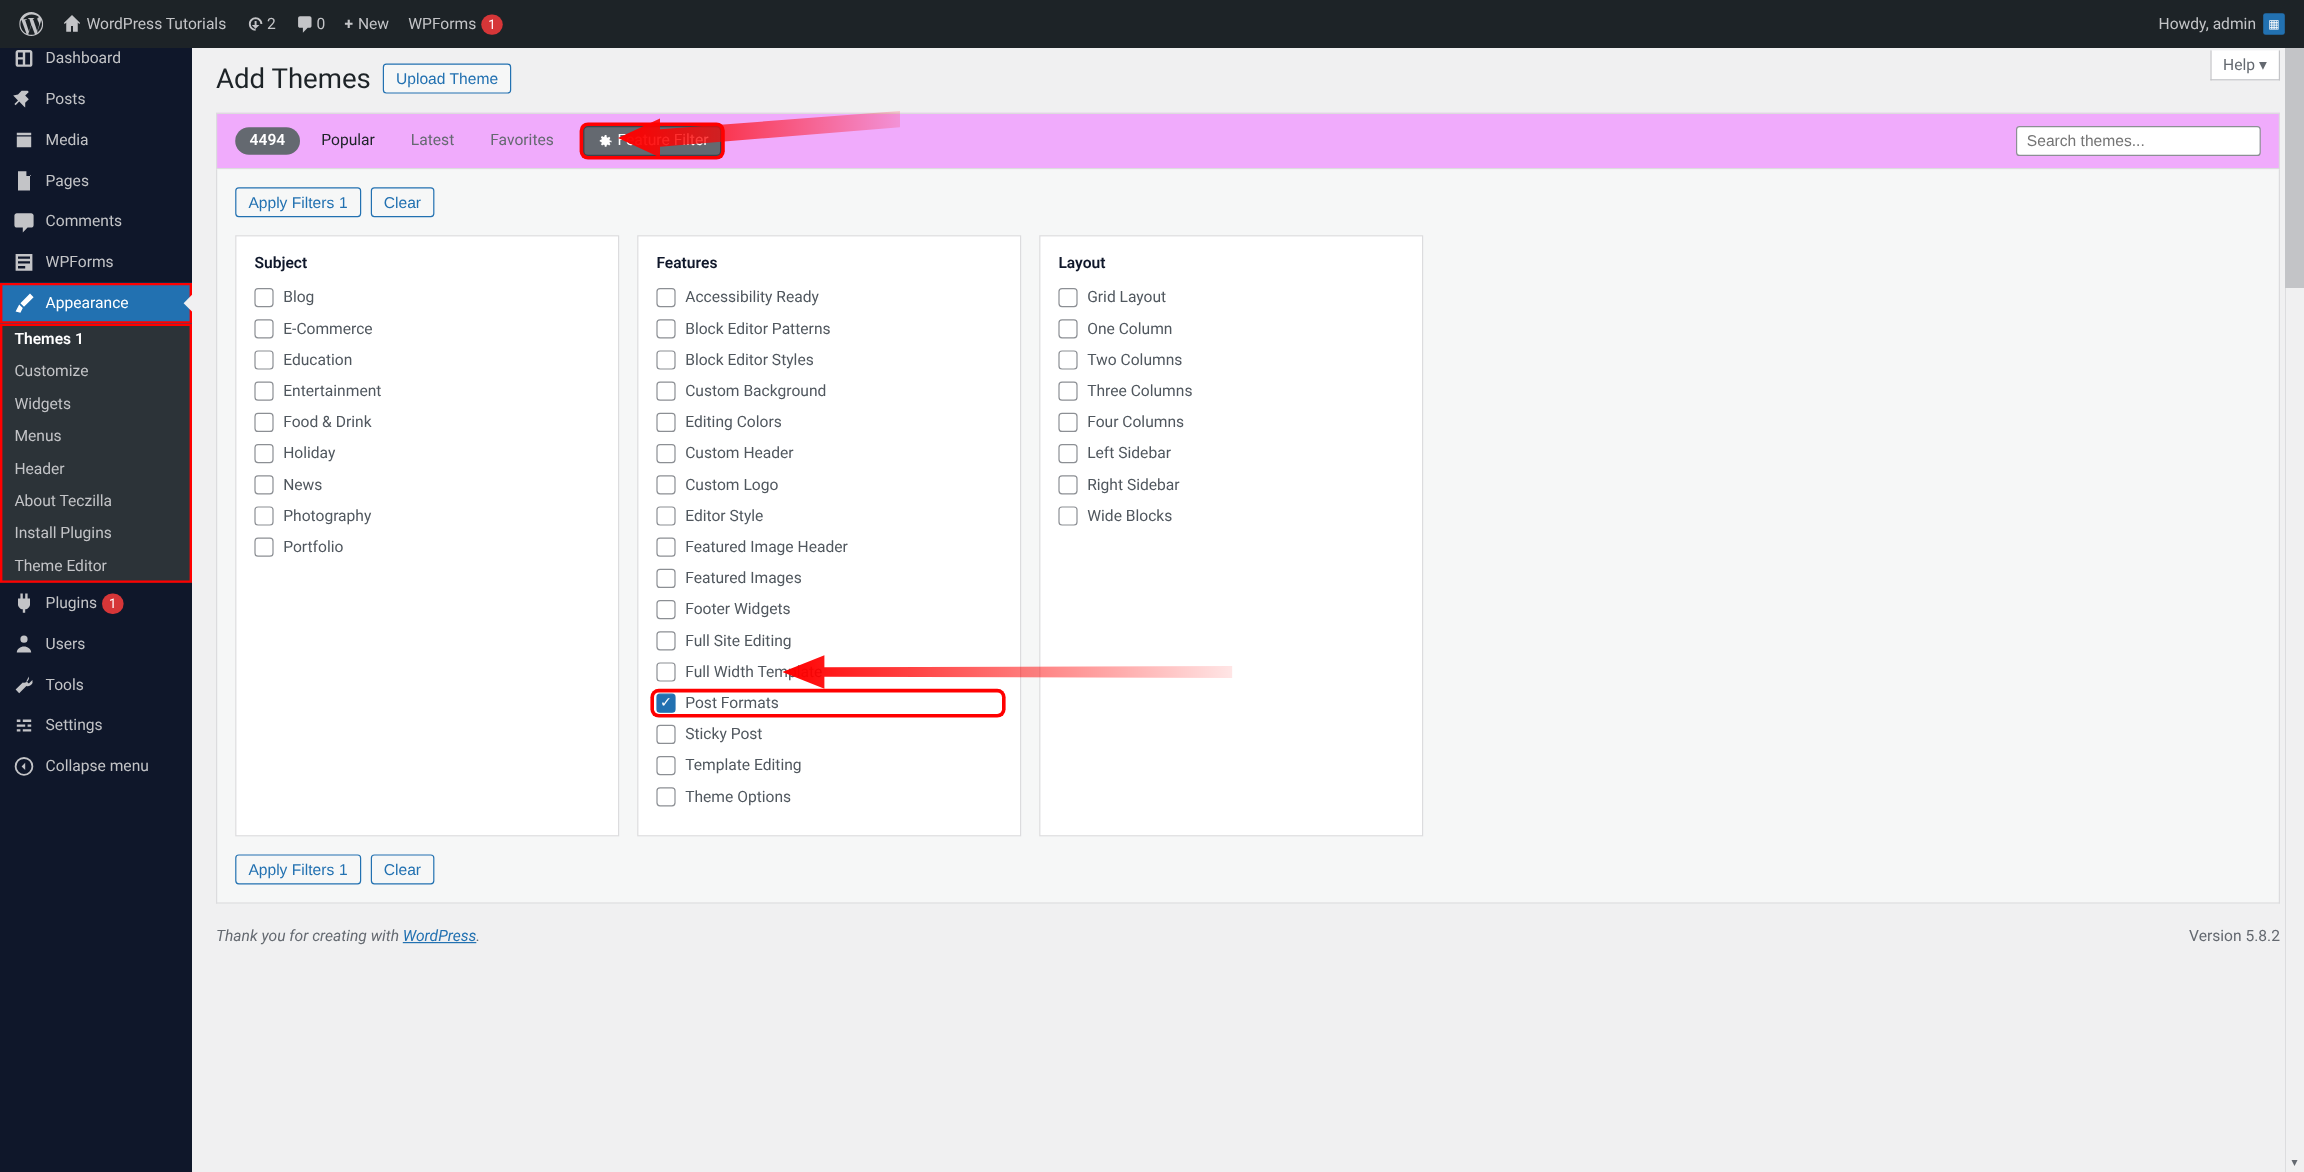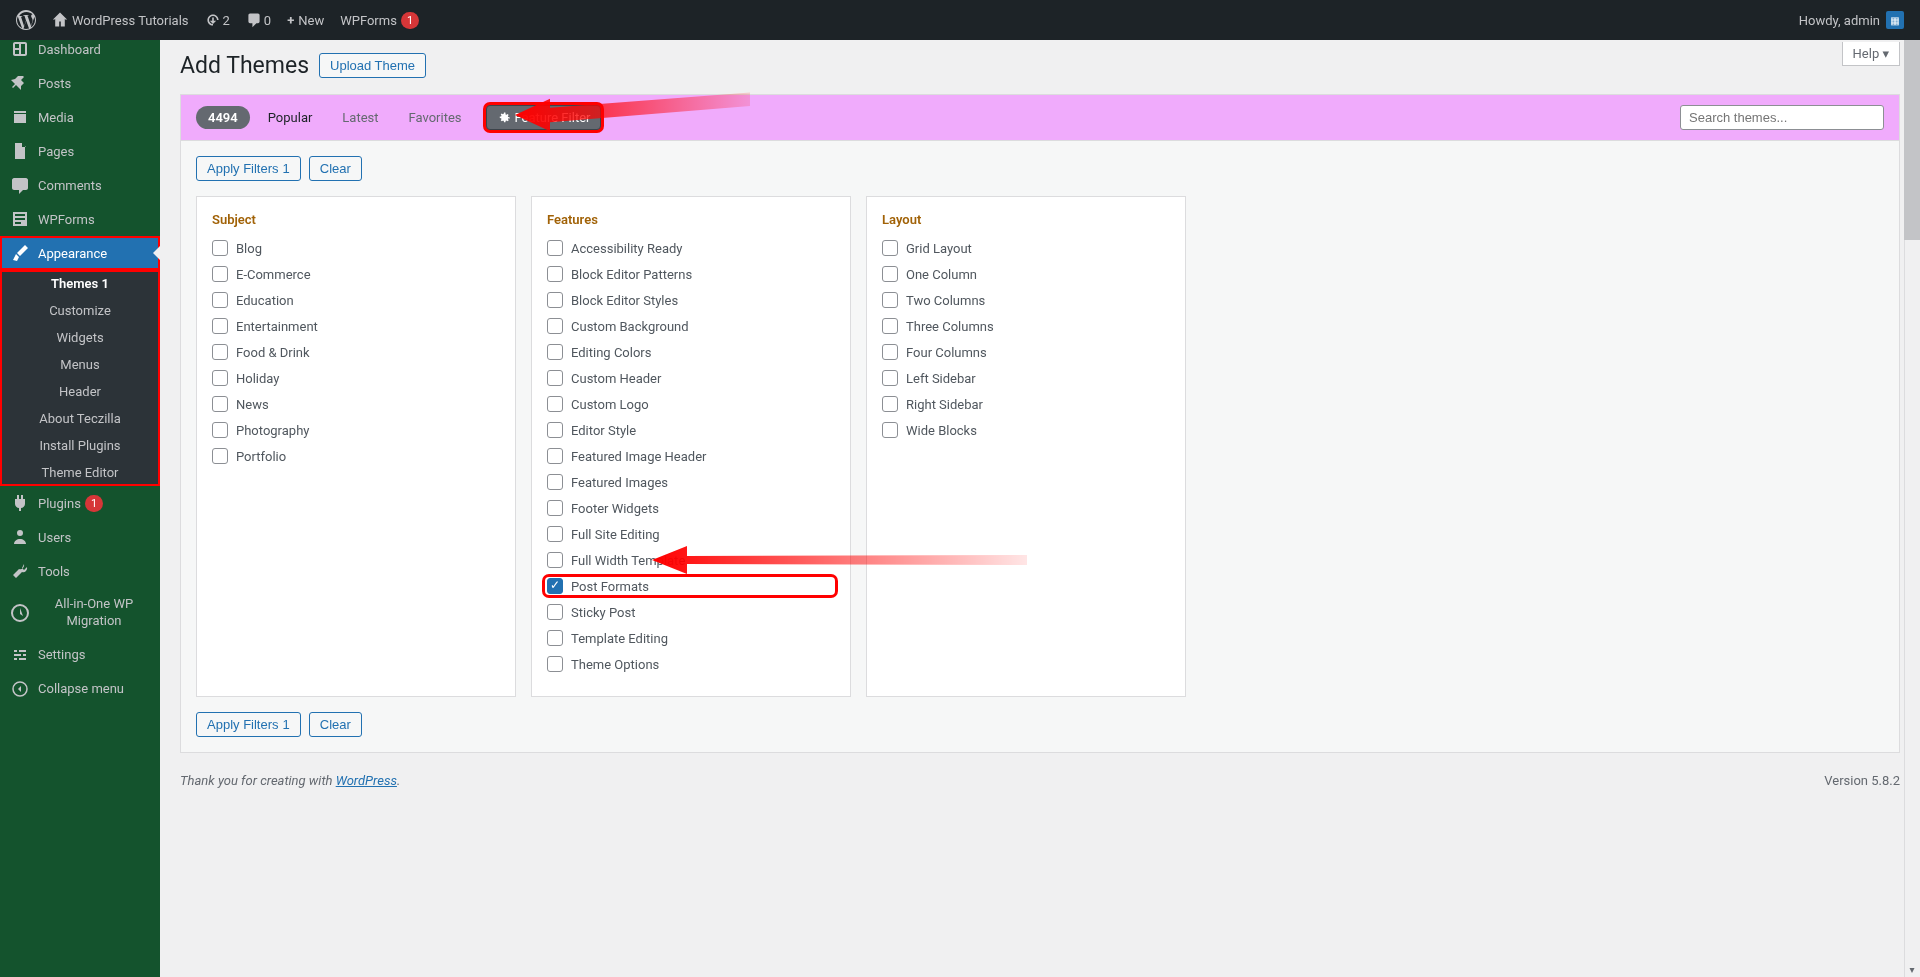--- a/index.html
+++ b/index.html
@@ -13,7 +13,7 @@
 #adminbar .avatar { width:18px; height:18px; background:#2271b1; border-radius:2px; margin-left:6px; display:flex; align-items:center; justify-content:center; color:#fff; font-size:10px; }
 #adminbar svg { width:20px; height:20px; fill:#c3c4c7; }
 
-#sidebar { position:fixed; top:32px; left:0; bottom:0; width:160px; background:#14532d; color:#c3c4c7; overflow-y:auto; z-index:900;text-align:center; }
+#sidebar { position:fixed; top:32px; left:0; bottom:0; width:160px; background:#0f172a; color:#c3c4c7; overflow-y:auto; z-index:900; }
 #sidebar .menu-item { display:flex; align-items:center; padding:0 10px; height:34px; color:#c3c4c7; cursor:pointer; position:relative; }
 #sidebar .menu-item.current { background:#2271b1; color:#fff; }
 #sidebar .menu-item.highlighted { box-shadow: inset 0 0 0 2px #ff0000; }

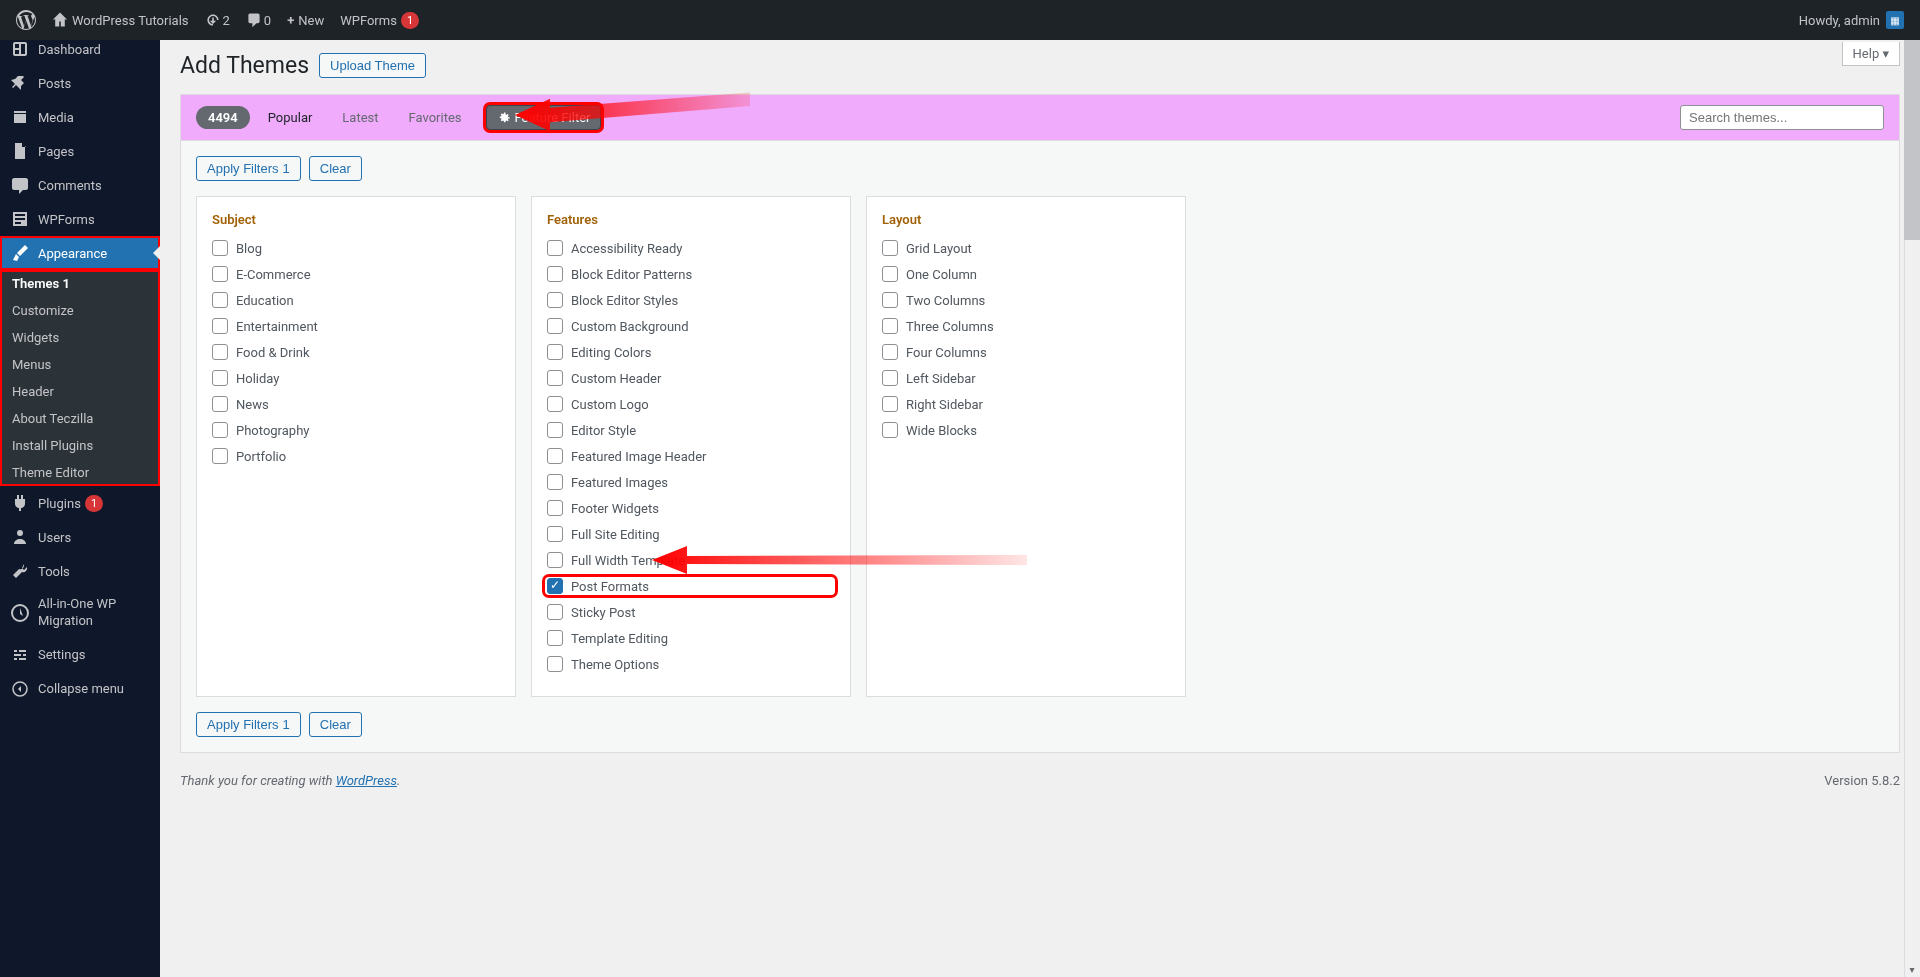--- a/index.html
+++ b/index.html
@@ -53,7 +53,7 @@
 
 .filter-cols { display:flex; gap:15px; }
 .filter-col { background:#fff; border:1px solid #dcdcde; padding:15px; width:320px; }
-.filter-col h4 { font-size:13px; font-weight:600; color:#a16207; margin-bottom:12px; }
+.filter-col h4 { font-size:13px; font-weight:600; color:#0f172a; margin-bottom:12px; }
 .chk-row { display:flex; align-items:center; margin-bottom:8px; padding:1px 0; }
 .chk-row.highlighted { box-shadow: 0 0 0 3px #ff0000; border-radius:4px; padding:1px 2px; margin-left:-2px; }
 .chk-row input[type=checkbox] { width:16px; height:16px; margin-right:8px; border:1px solid #8c8f94; border-radius:3px; appearance:none; cursor:pointer; position:relative; background:#fff; }

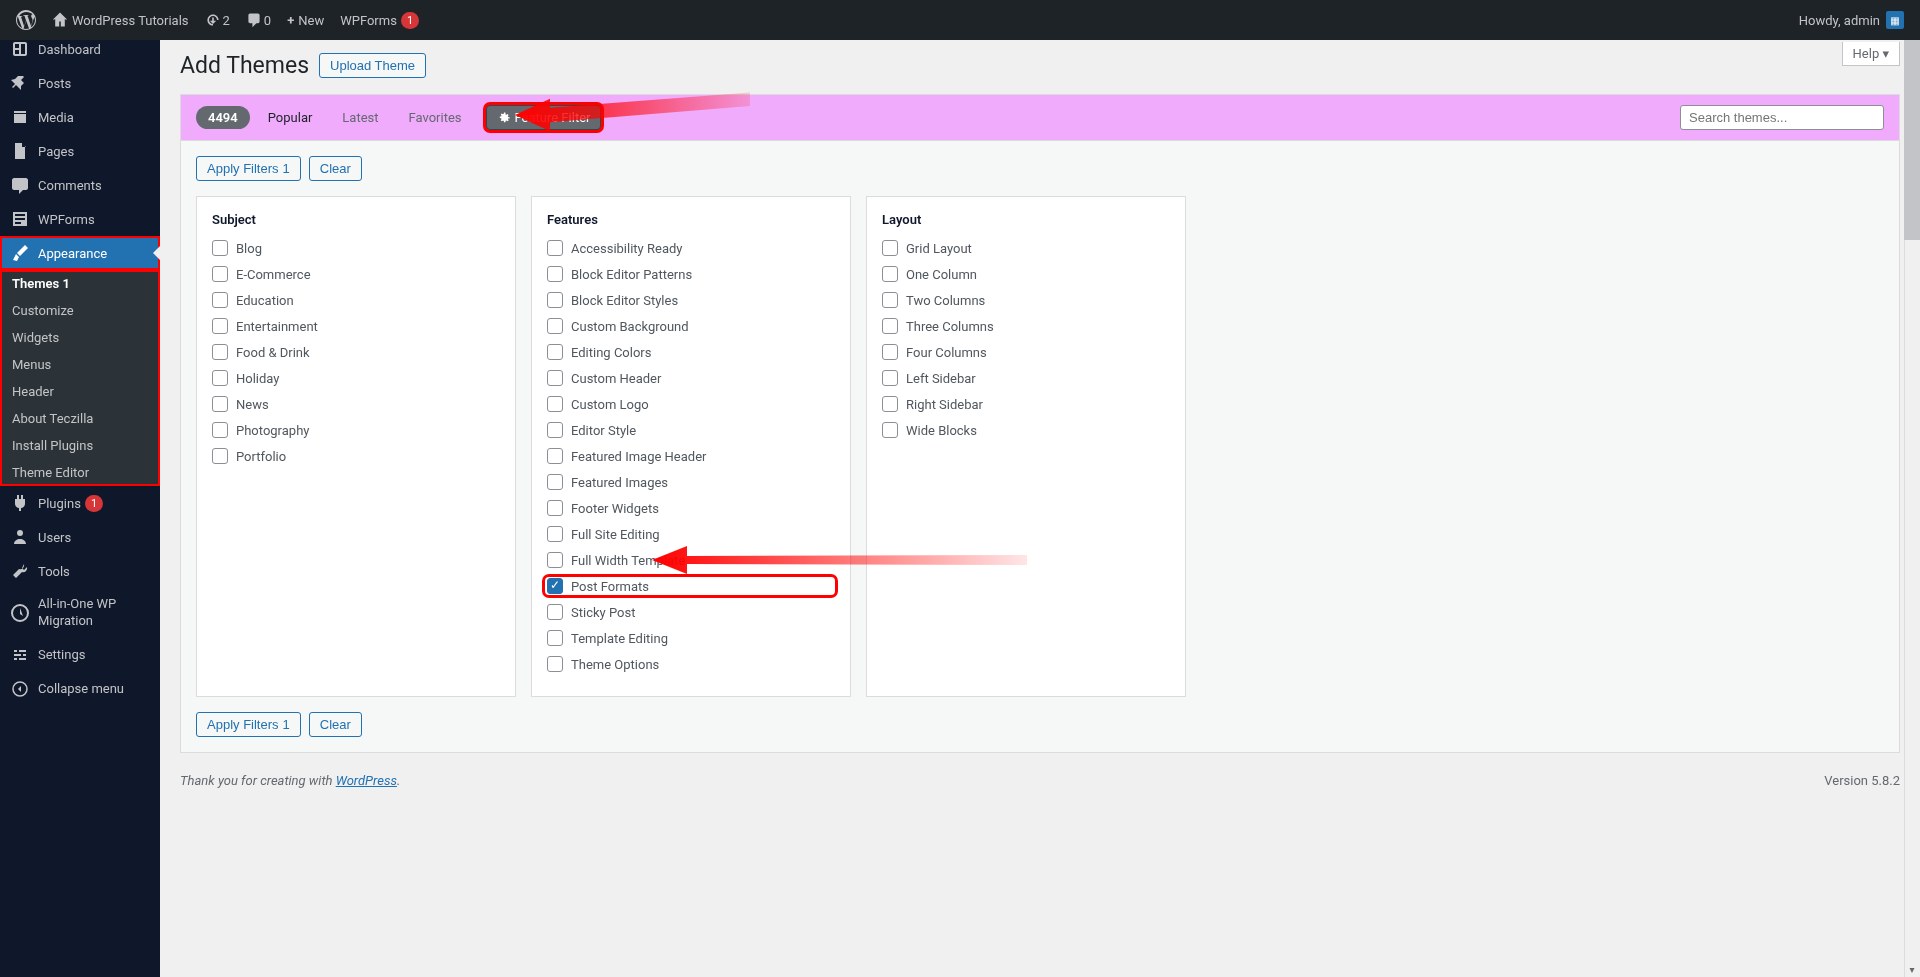--- a/index.html
+++ b/index.html
@@ -207,15 +207,6 @@
         </svg>
       </span>
       <span>Tools</span>
-    </div>
-  <div class="menu-item" style="height:auto;padding:8px 10px">
-      <span class="icon">
-        <svg viewBox="0 0 20 20">
-          <circle cx="10" cy="10" r="8" fill="none" stroke="currentColor" stroke-width="2"></circle>
-          <path d="M10 5v6l3 2"></path>
-        </svg>
-      </span>
-      <span style="line-height:1.3">All-in-One WP Migration</span>
     </div>
   <div class="menu-item">
       <span class="icon">

